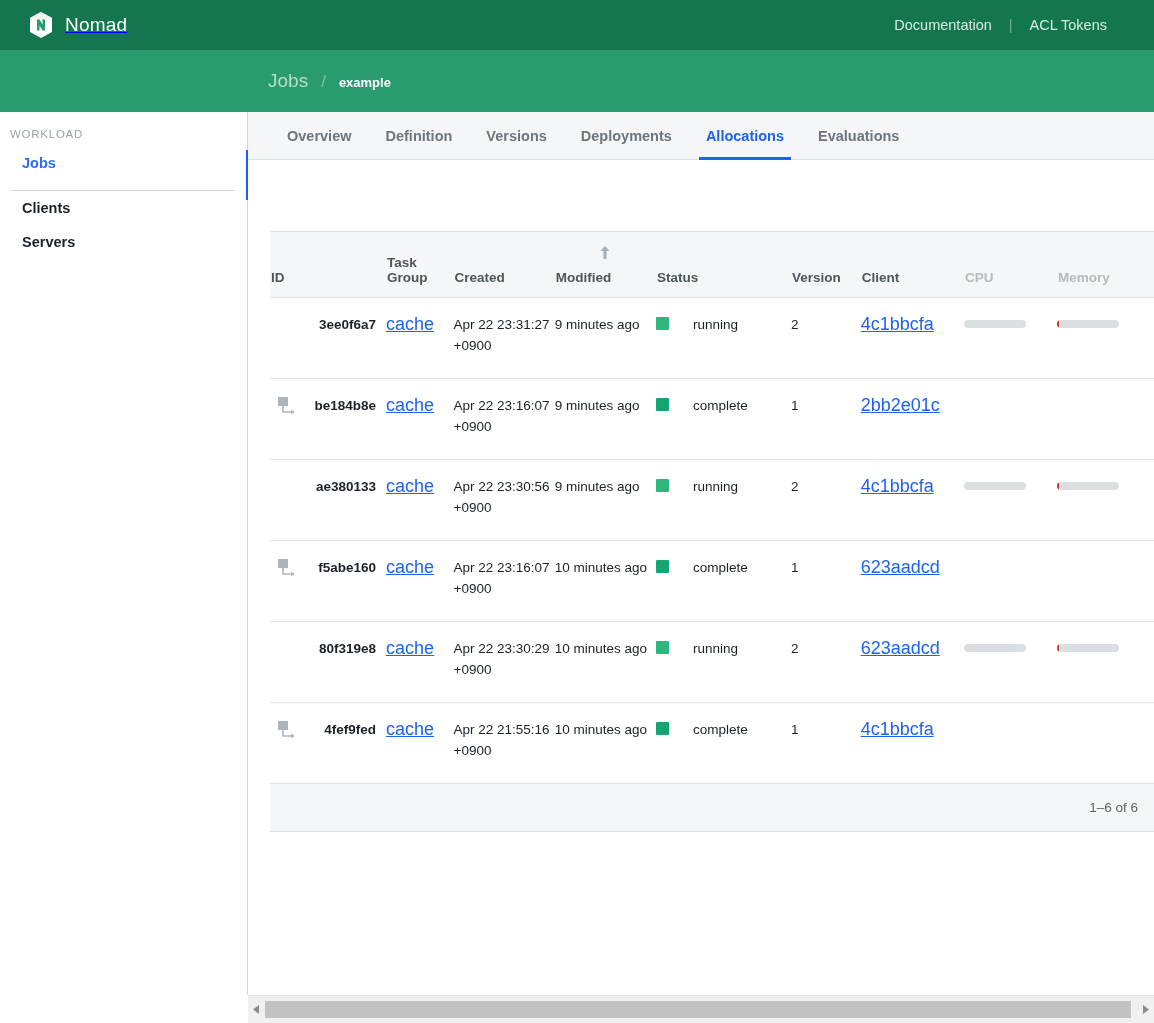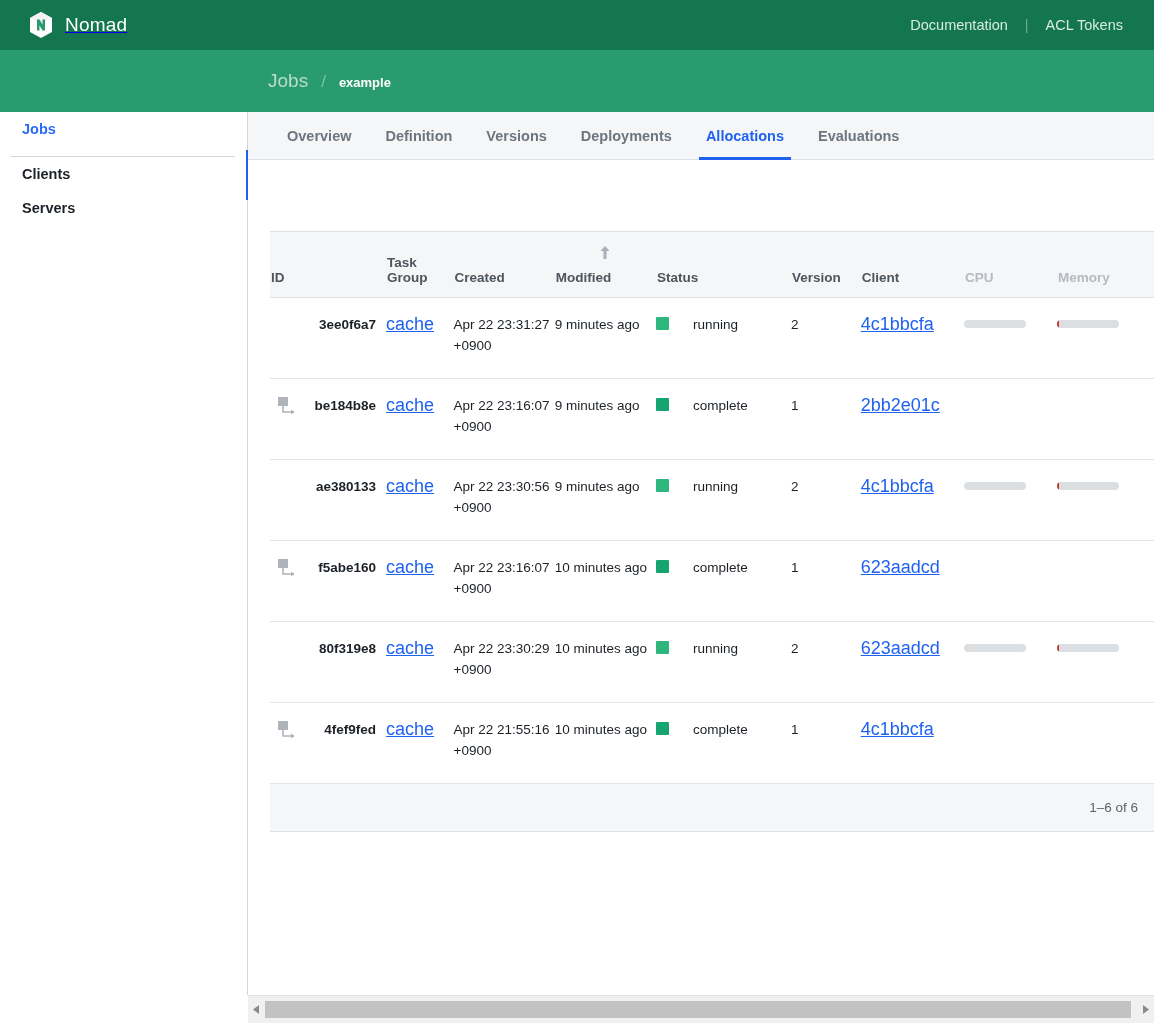--- a/index.html
+++ b/index.html
@@ -25,7 +25,7 @@
     margin-left: 11px; letter-spacing: .2px;
   }
   .topnav {
-    margin-left: auto; padding-right: 14px;
+    margin-left: auto; padding-right: 30px;
     display: flex; align-items: center; gap: 0; text-align: right;
   }
   .topnav a {

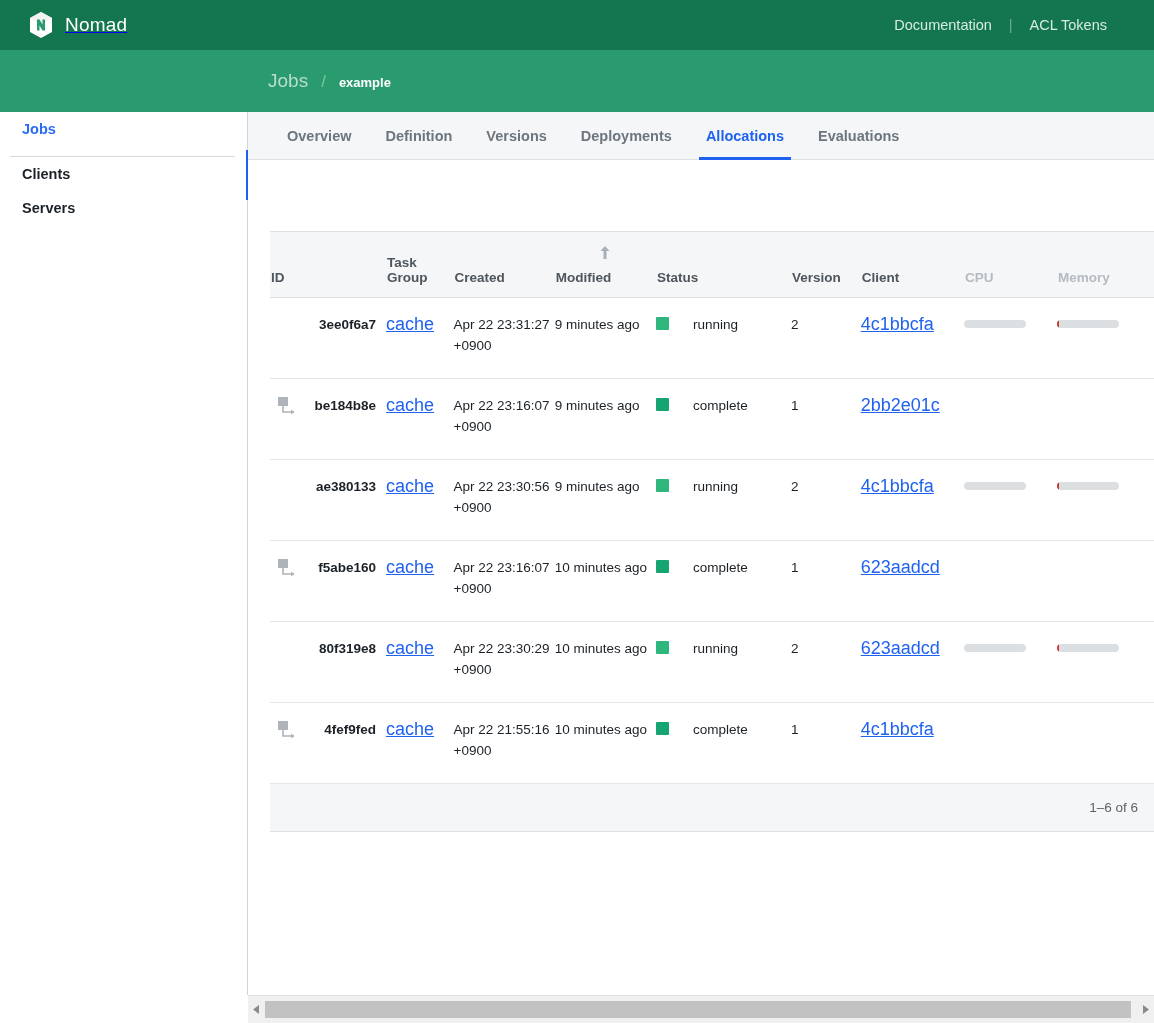--- a/index.html
+++ b/index.html
@@ -212,6 +212,7 @@
 </div>
 
 <aside class="sidebar">
+  <div class="side-section">WORKLOAD</div>
   <a class="side-item active" href="#">Jobs</a>
   <div class="side-divider"></div>
   <a class="side-item" href="#">Clients</a>

